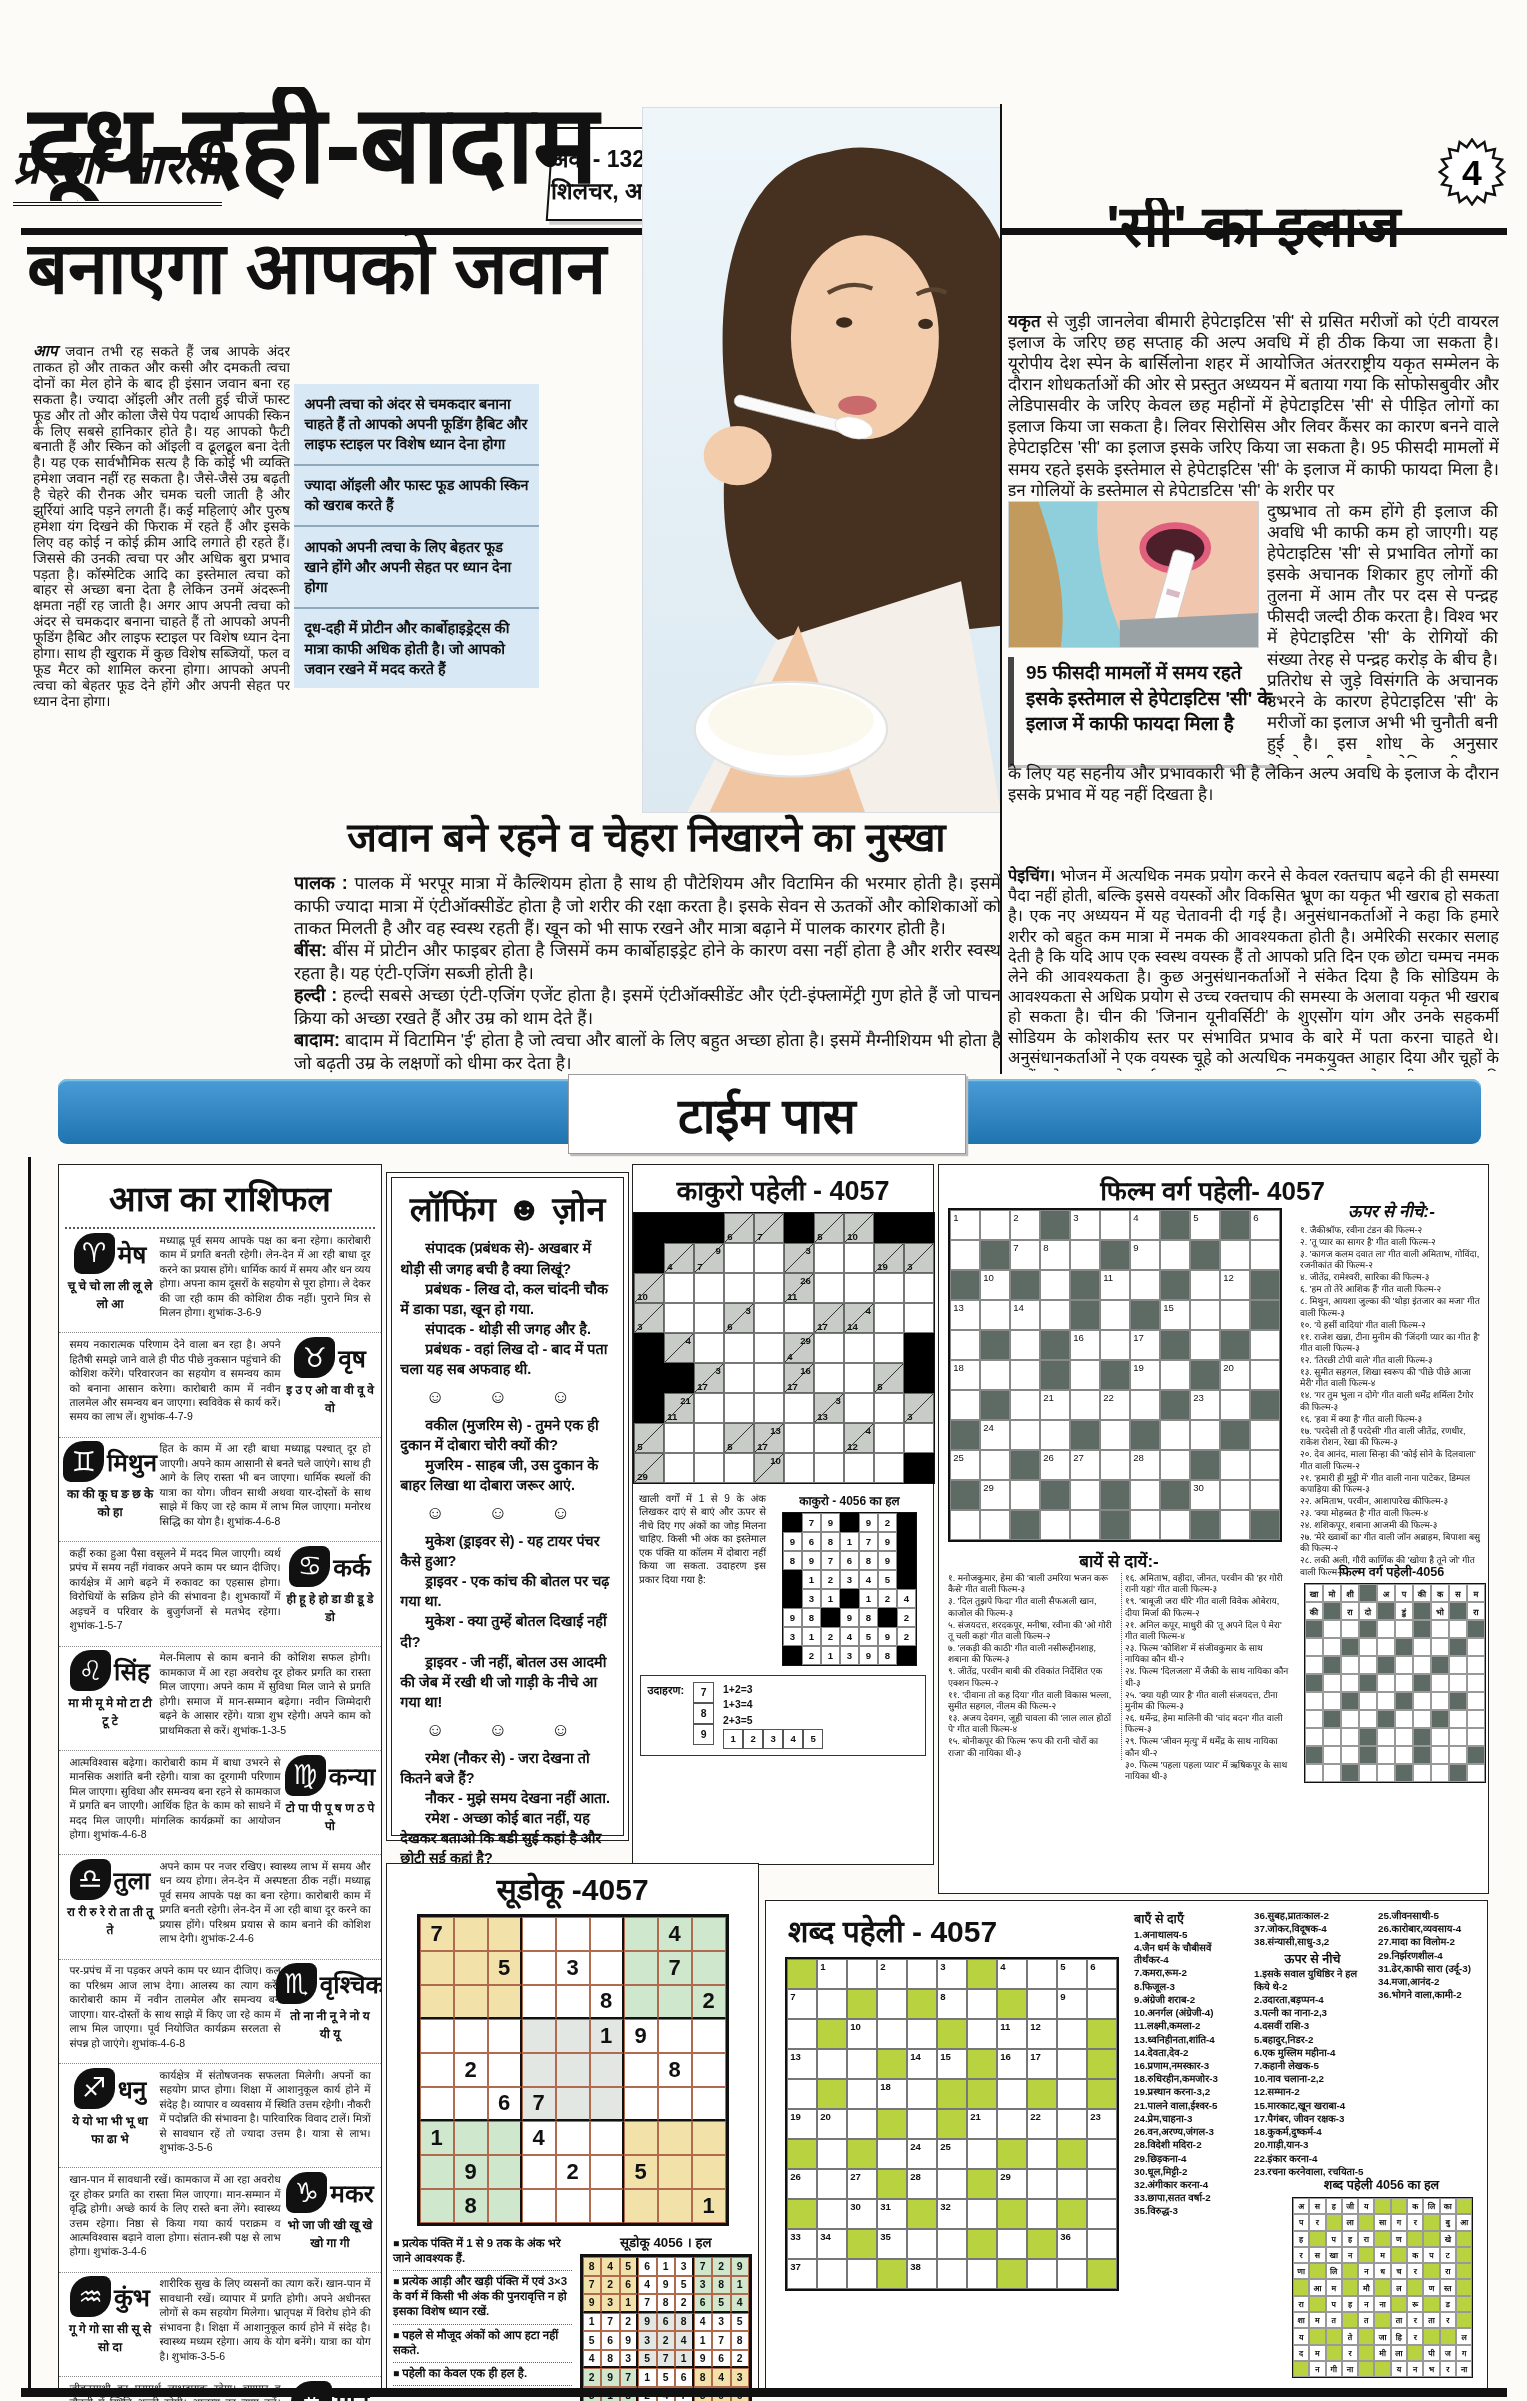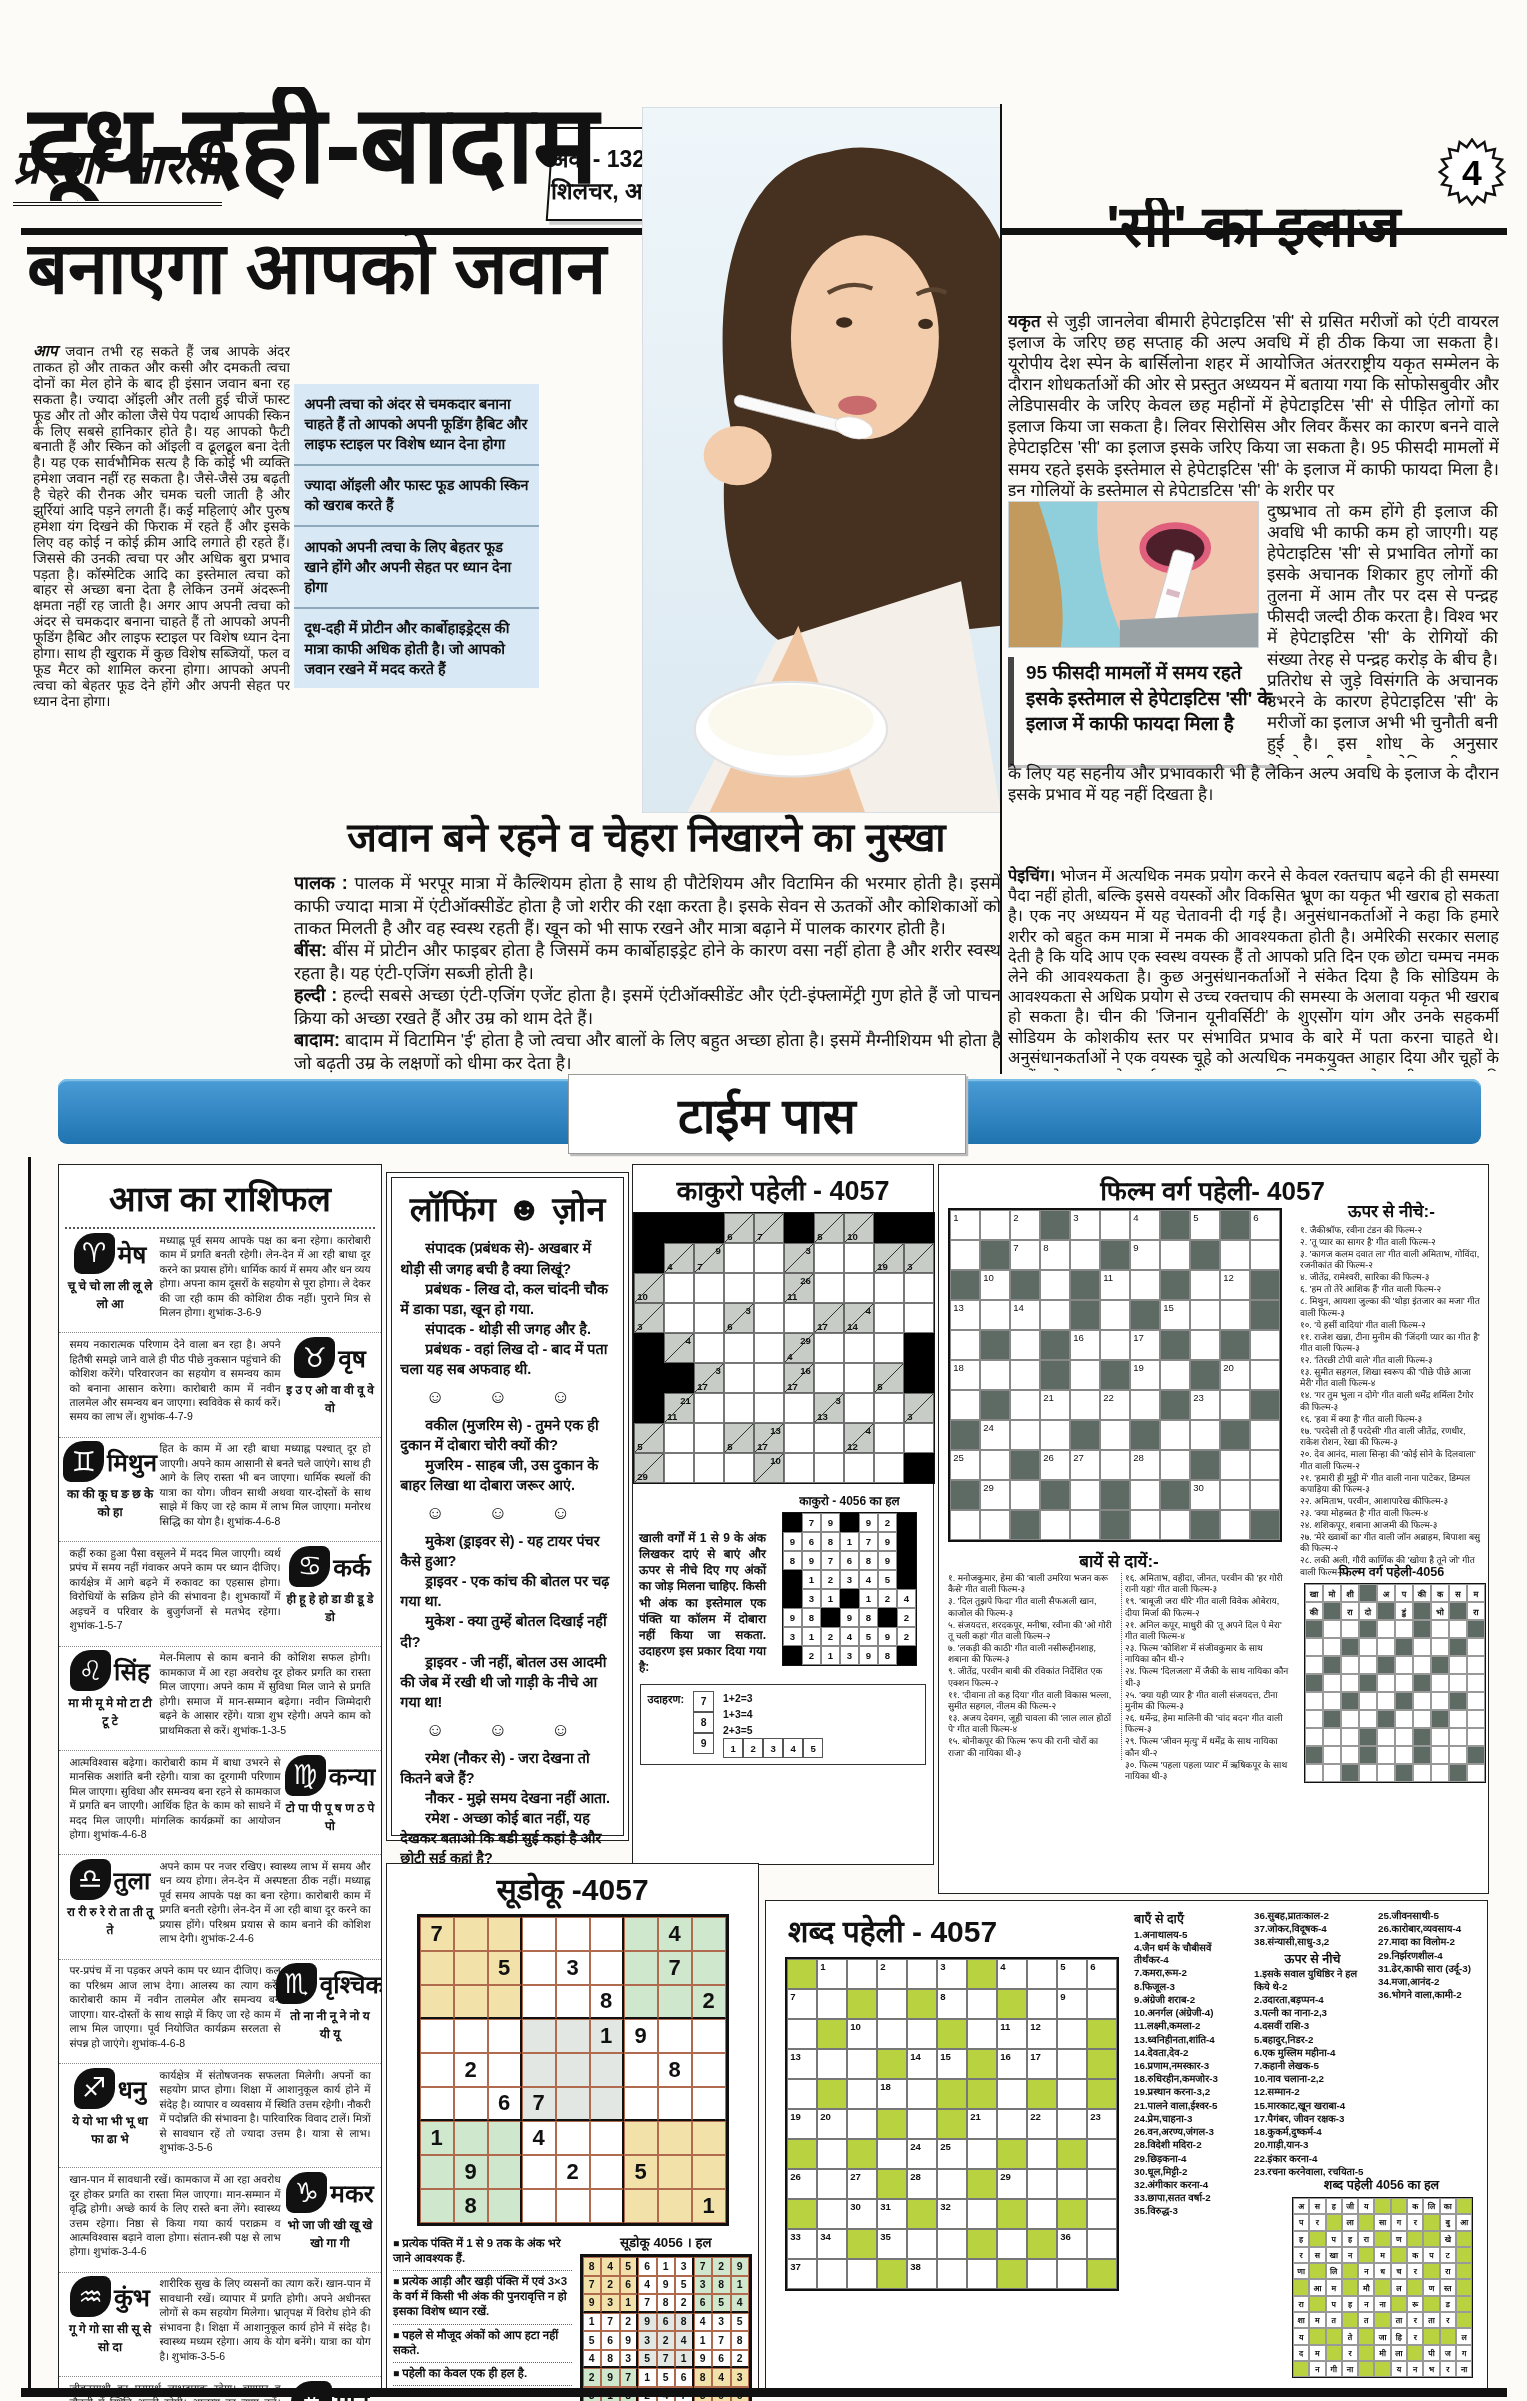--- a/index.html
+++ b/index.html
@@ -115,7 +115,7 @@
   .fc.dark{background:#5d6b64;}
   .fc span{position:absolute;left:2.2px;top:0.7px;font-size:9.6px;}
   .f-downcol{position:absolute;left:361px;top:34px;width:183px;}
-  .f-h{font-size:17px;font-weight:900;text-align:center;margin-bottom:3px;}
+  .f-h{font-size:17px;font-weight:900;text-align:center;margin-bottom:3px;font-style:italic;}
   .clue{font-size:9px;line-height:1.26;margin-bottom:0.7px;}
   .f-soltitle{position:absolute;left:361px;top:398px;width:183px;font-size:12.6px;font-weight:900;text-align:center;}
   .fsol{position:absolute;left:365px;top:418px;display:grid;border:1.5px solid #111;width:max-content;}

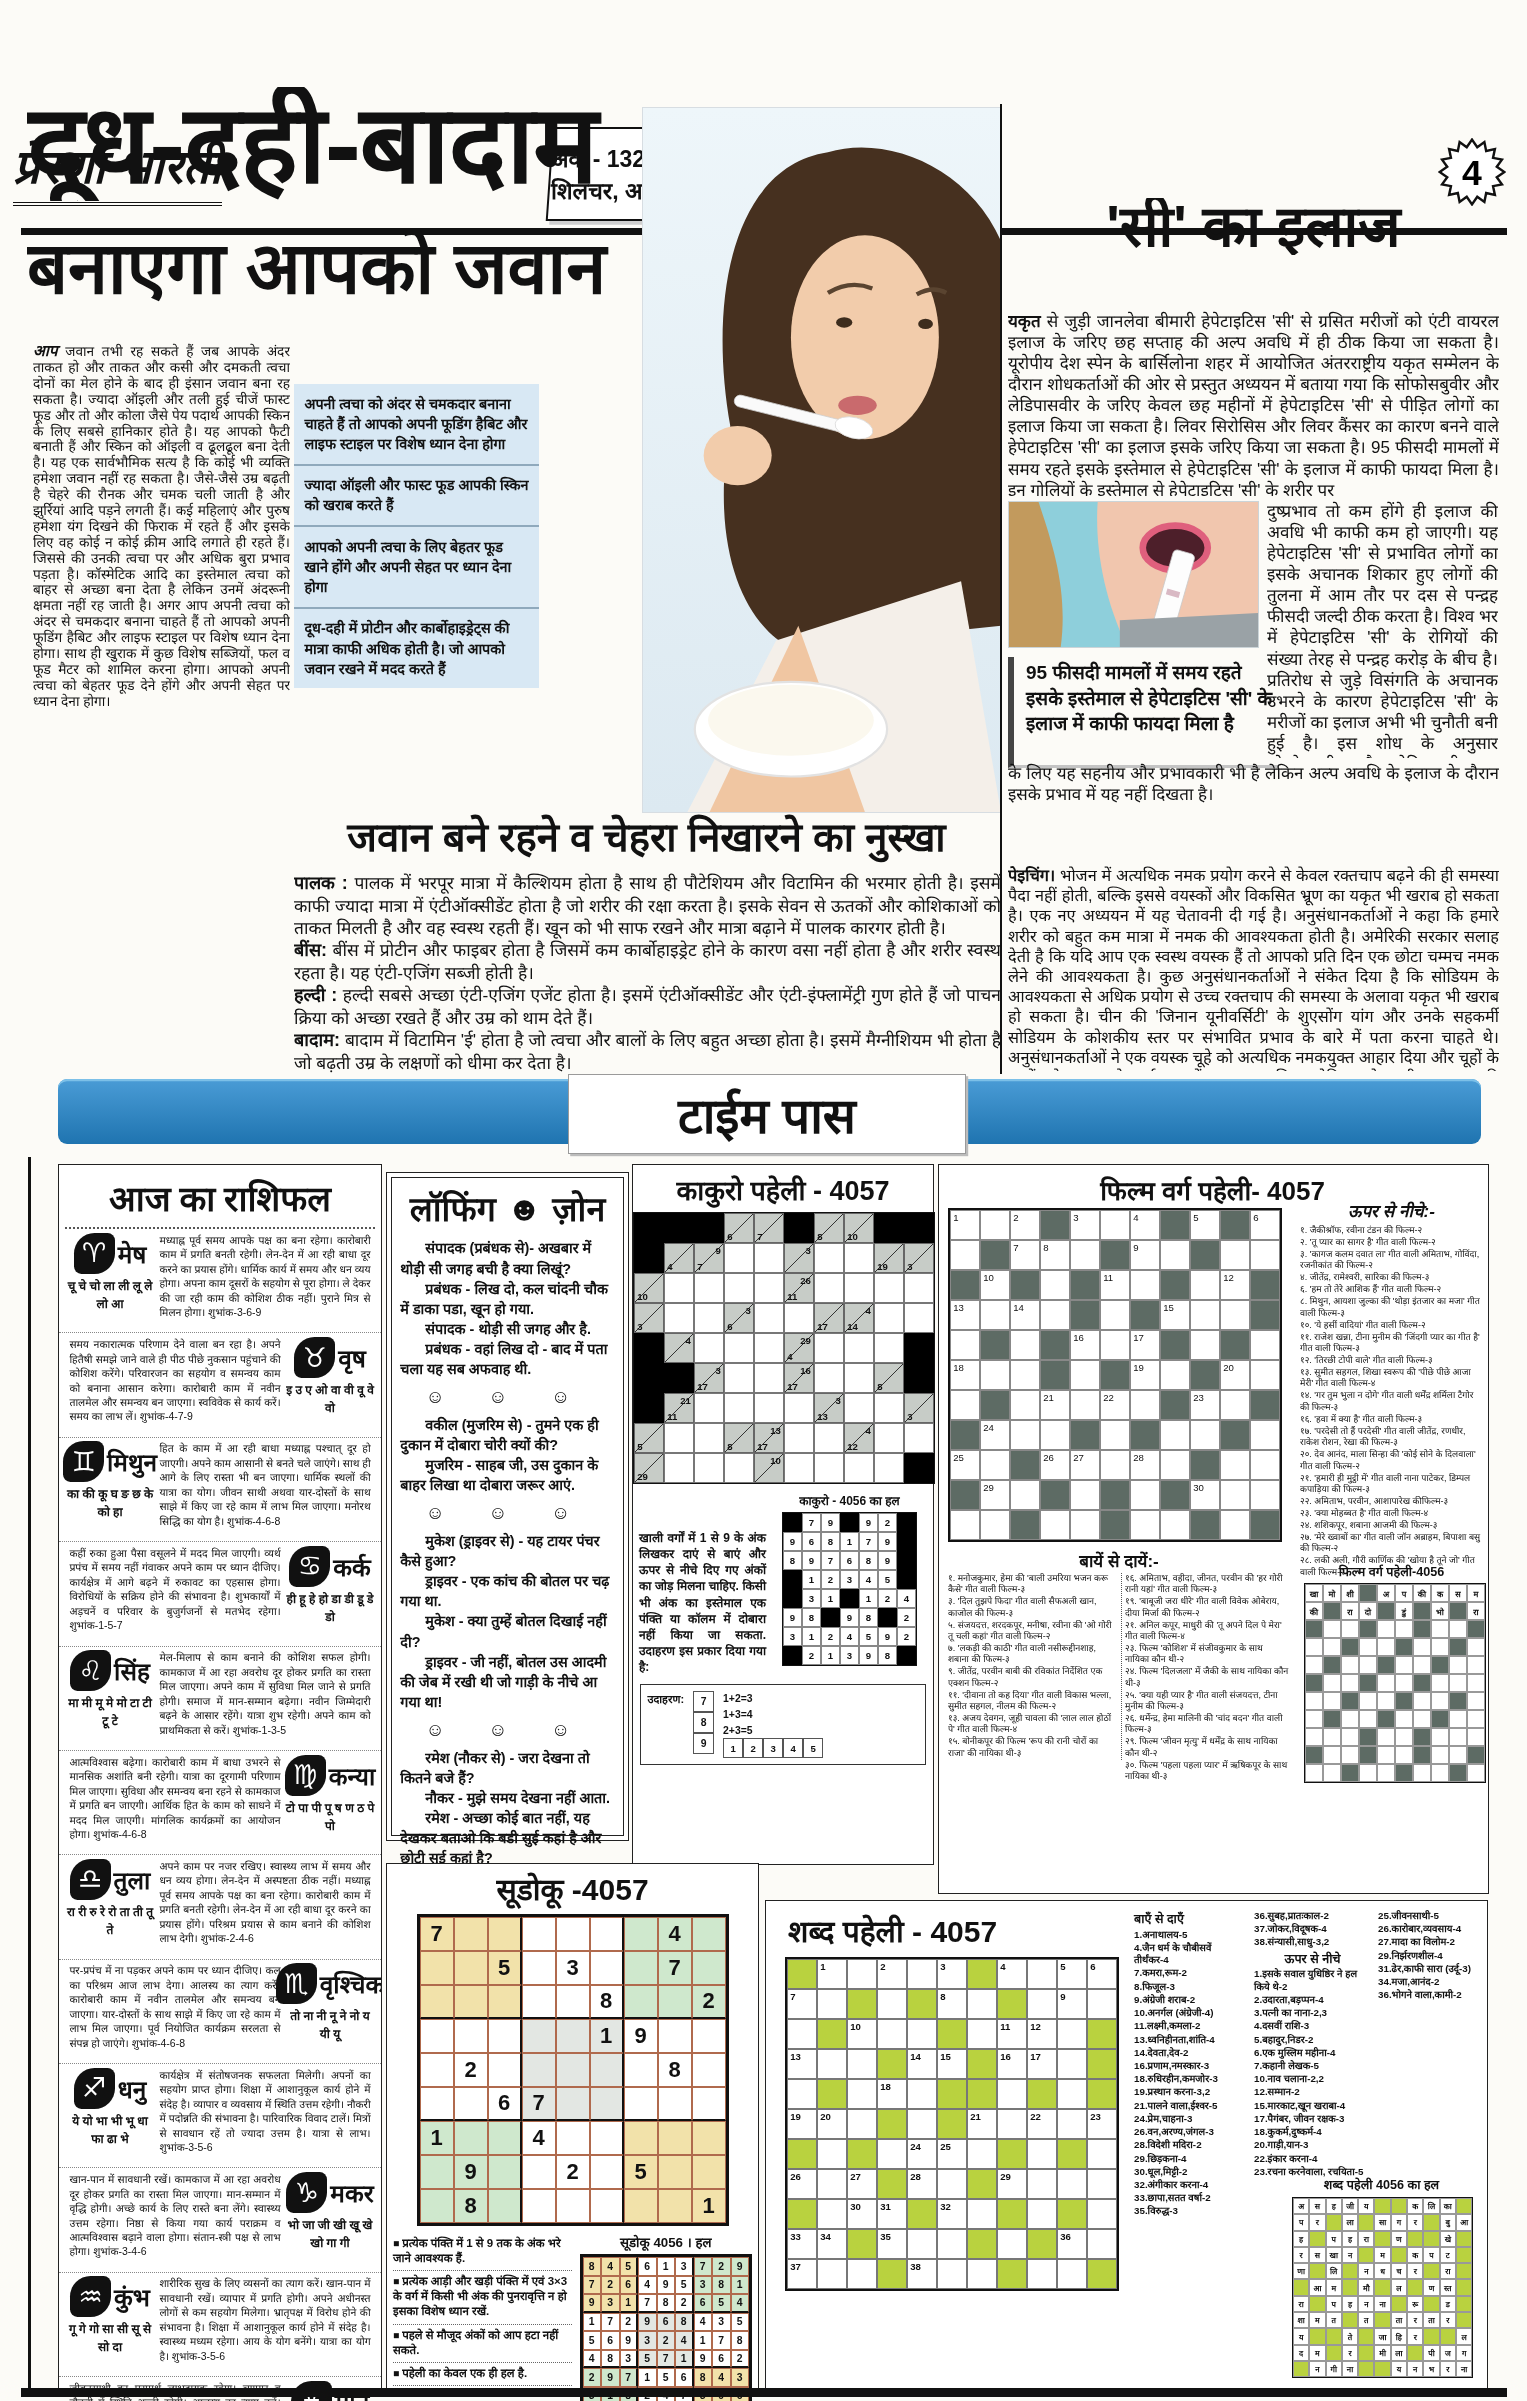--- a/index.html
+++ b/index.html
@@ -93,7 +93,7 @@
   .kd{position:absolute;left:2.2px;bottom:0.7px;font-size:9.6px;font-weight:700;}
   .kr{position:absolute;right:2.2px;top:0.7px;font-size:9.6px;font-weight:700;}
   .k-bottom{display:flex;gap:6px;padding:7.4px 6px 0;}
-  .k-note{width:127px;font-size:12px;font-weight:700;line-height:1.35;text-align:justify;margin-top:38px;}
+  .k-note{width:127px;font-size:10px;font-weight:400;line-height:1.35;text-align:justify;}
   .k-solwrap{flex:1;}
   .k-soltitle{font-size:12px;font-weight:900;text-align:center;margin-bottom:3px;}
   .ksol{display:grid;margin:0 auto;border:1.5px solid #111;width:max-content;}

